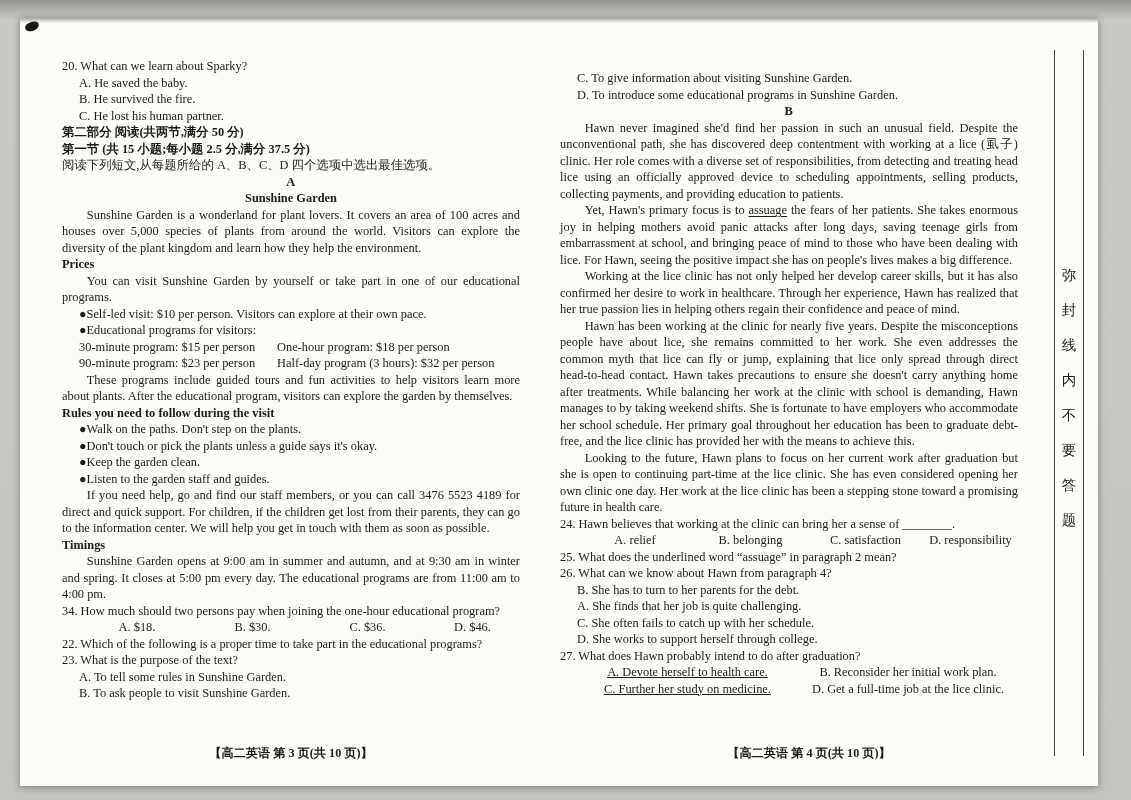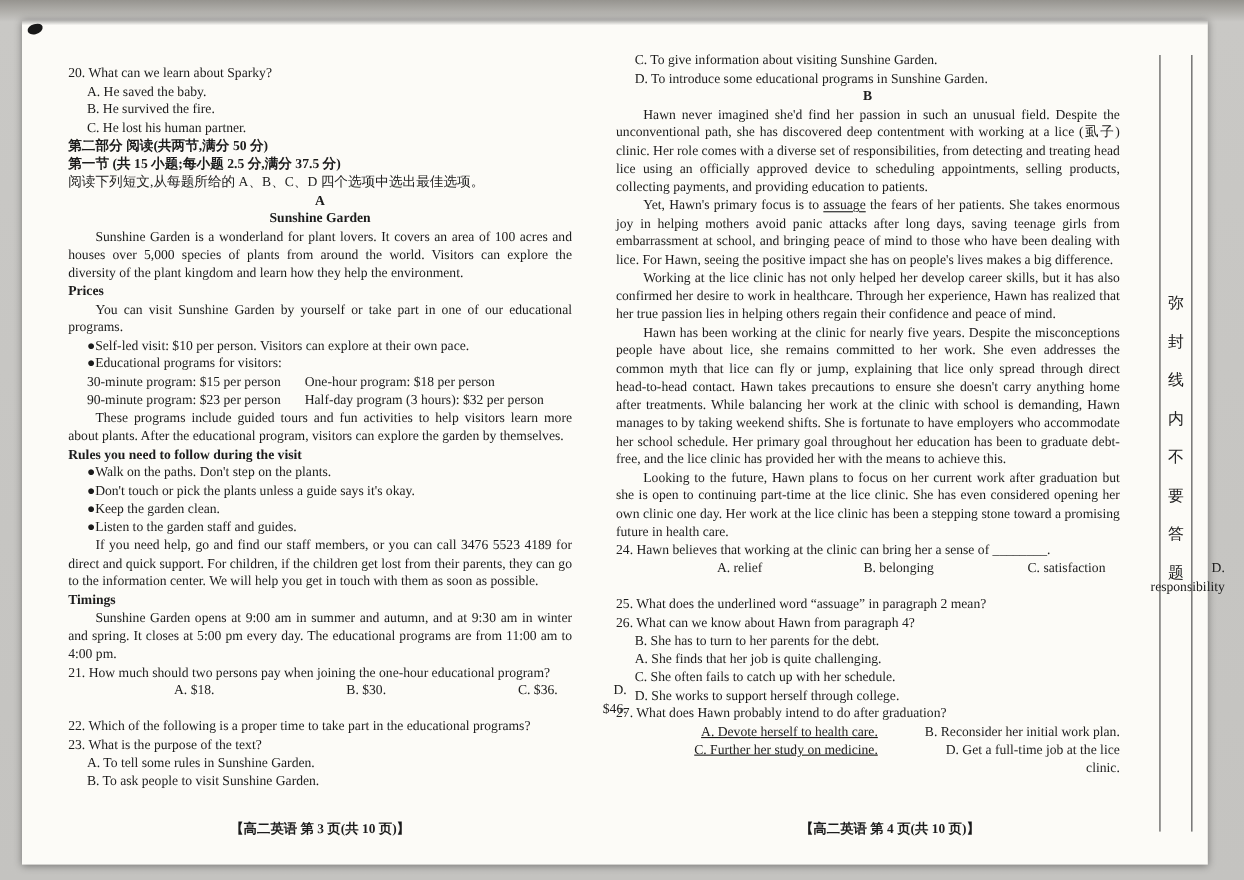--- a/index.html
+++ b/index.html
@@ -37,7 +37,7 @@
     text-align:justify;
   }
   .col.left  { left:42px; }
-  .col.right { left:540px; top:28px; }
+  .col.right { left:540px; top:52px; }
   .b { font-weight:bold; }
   .center { text-align:center; }
   .center-label { text-align:center; font-weight:bold; letter-spacing:.5px; }

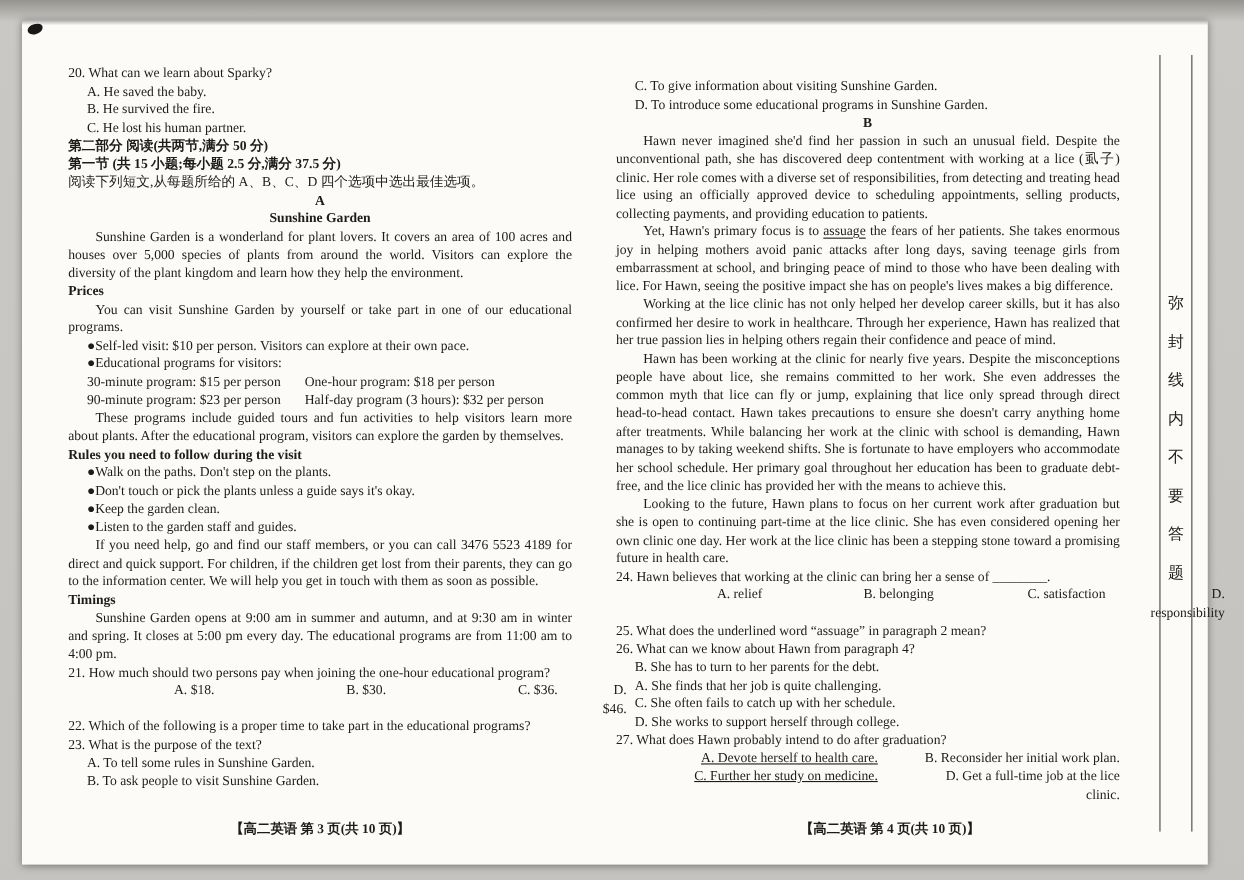--- a/index.html
+++ b/index.html
@@ -43,7 +43,7 @@
   .center-label { text-align:center; font-weight:bold; letter-spacing:.5px; }
   .para { text-indent:2em; }
   .indent1 { padding-left:17px; }
-  .optrow { display:flex; padding-left:17px; text-align:right;gap:41px; }
+  .optrow { display:flex; padding-left:17px; text-align:center; }
   .optrow .o1 { width:116px; flex:none; }
   .optrow .o2 { width:115px; flex:none; }
   .optrow .o3 { width:115px; flex:none; }

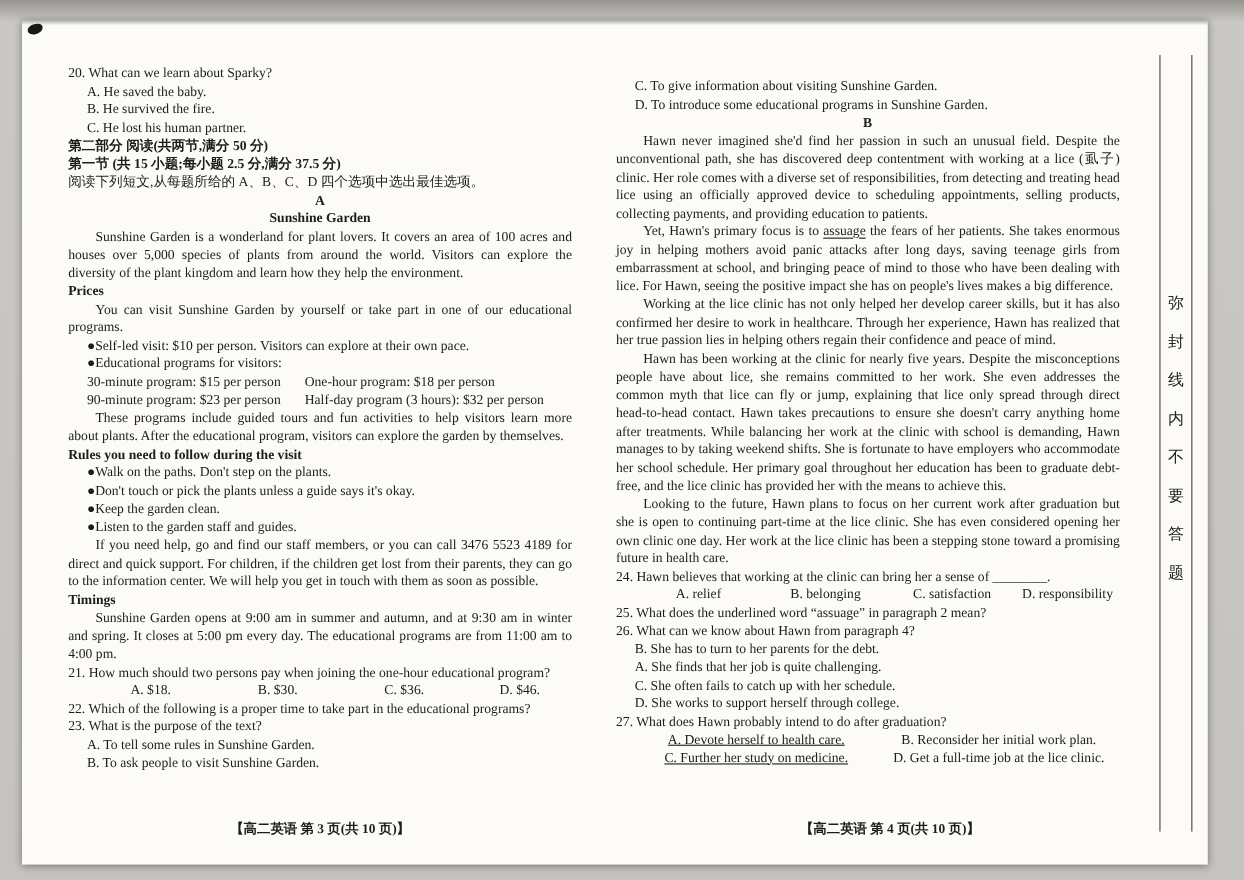--- a/index.html
+++ b/index.html
@@ -115,7 +115,7 @@
       <div class="b">Timings</div>
       <div class="para">Sunshine Garden opens at 9:00 am in summer and autumn, and at 9:30 am in winter and spring. It closes at 5:00 pm every day. The educational programs are from 11:00 am to 4:00 pm.</div>
 
-      <div>21. How much should two persons pay when joining the one-hour educational program?</div>
+      <div>34. How much should two persons pay when joining the one-hour educational program?</div>
       <div class="optrow">
         <span class="o1">A. $18.</span>
         <span class="o2">B. $30.</span>

